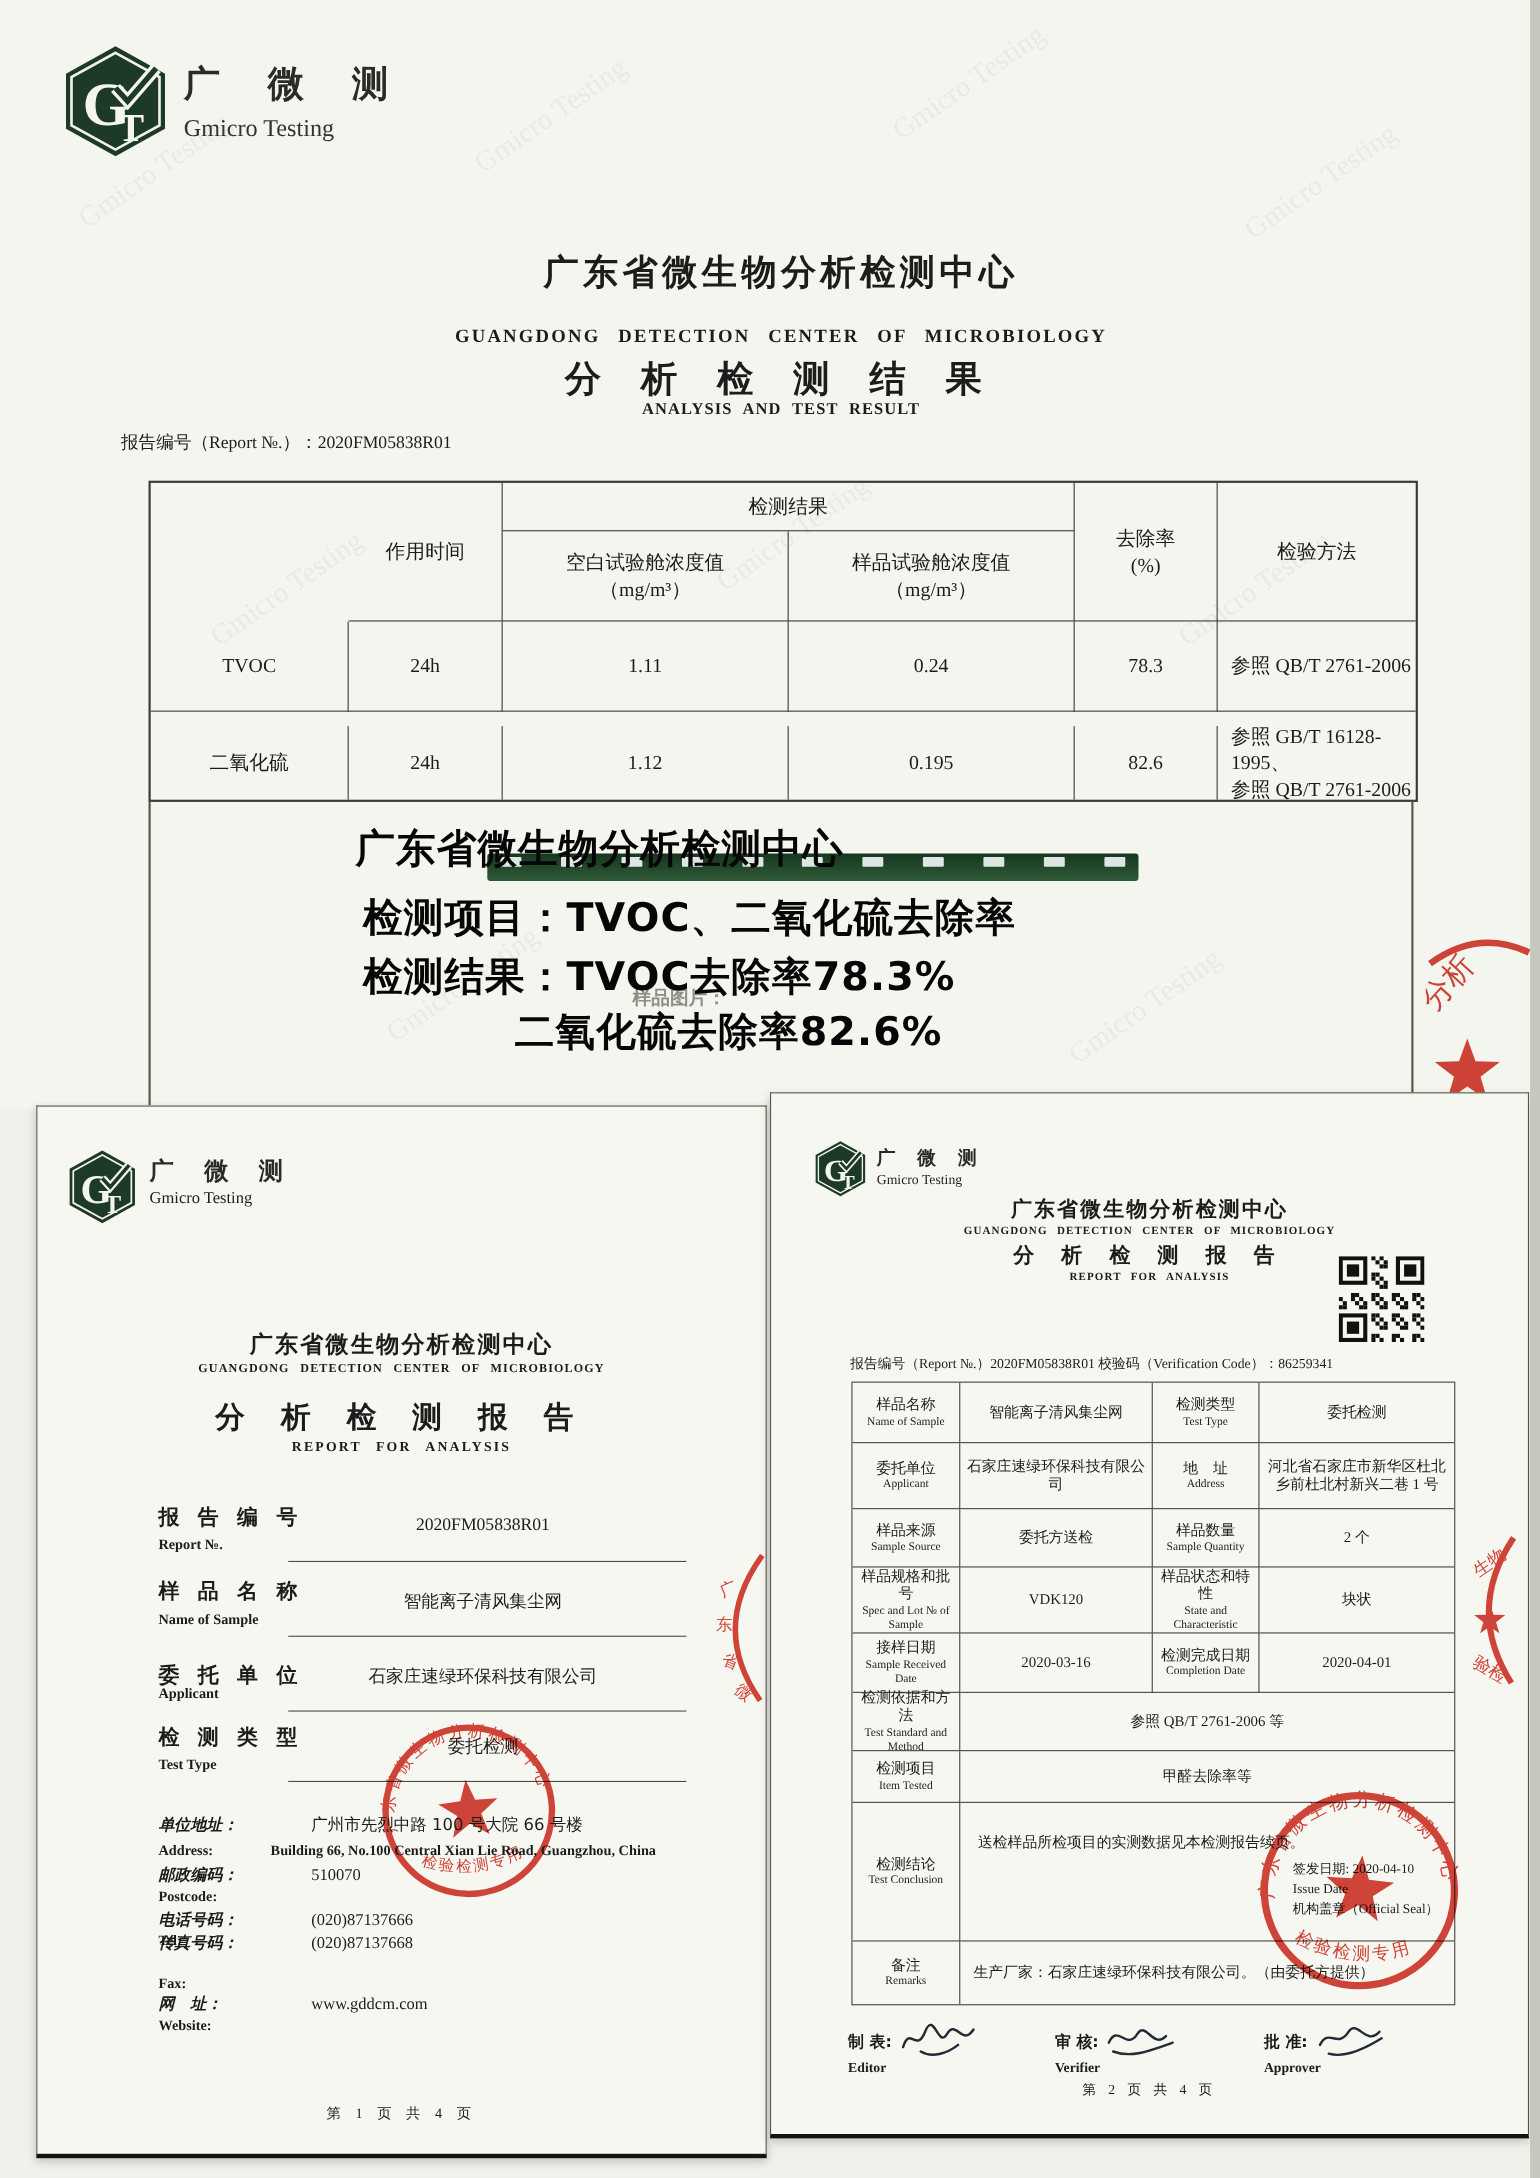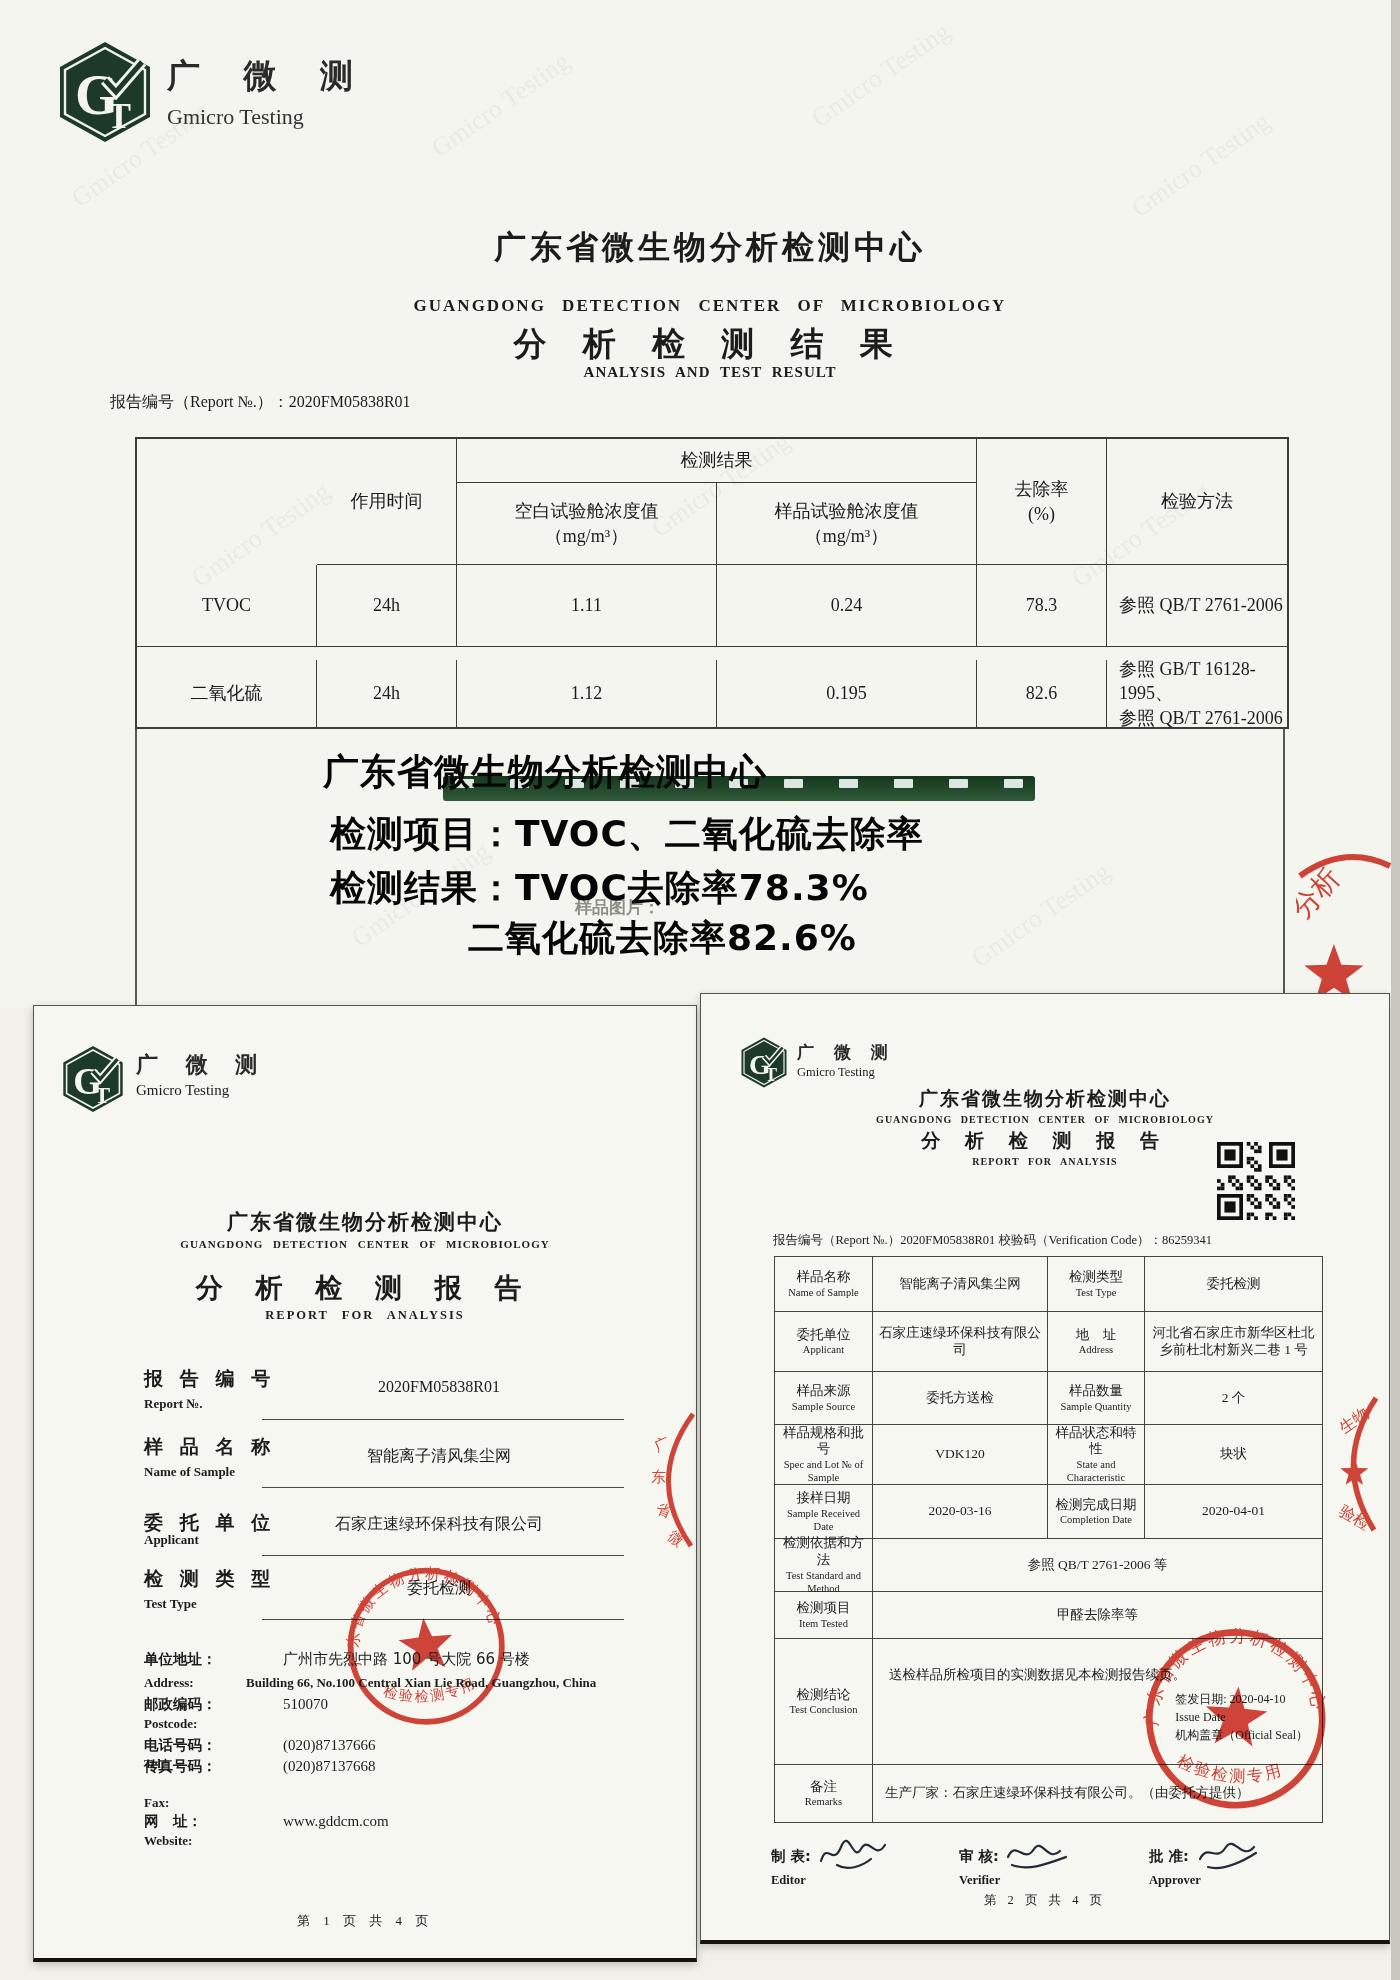--- a/index.html
+++ b/index.html
@@ -33,7 +33,7 @@
   .fe{font-size:13px;font-weight:bold;}
   .fv{font-size:16px;text-align:center;}
   .uline{position:absolute;height:0;border-bottom:1.5px solid #4c4b45;}
-  .addr-l{display:inline-block;width:98px;font-weight:bold;font-size:14.5px;font-family:"DejaVu Sans",sans-serif;}
+  .addr-l{display:inline-block;width:98px;font-weight:bold;font-size:14.5px;font-family:"DejaVu Sans",sans-serif;font-style:italic;}
   .addr-v{font-weight:normal;font-size:15px;margin-left:37px;}
   .addr-e{font-weight:bold;font-size:13px;}
   

